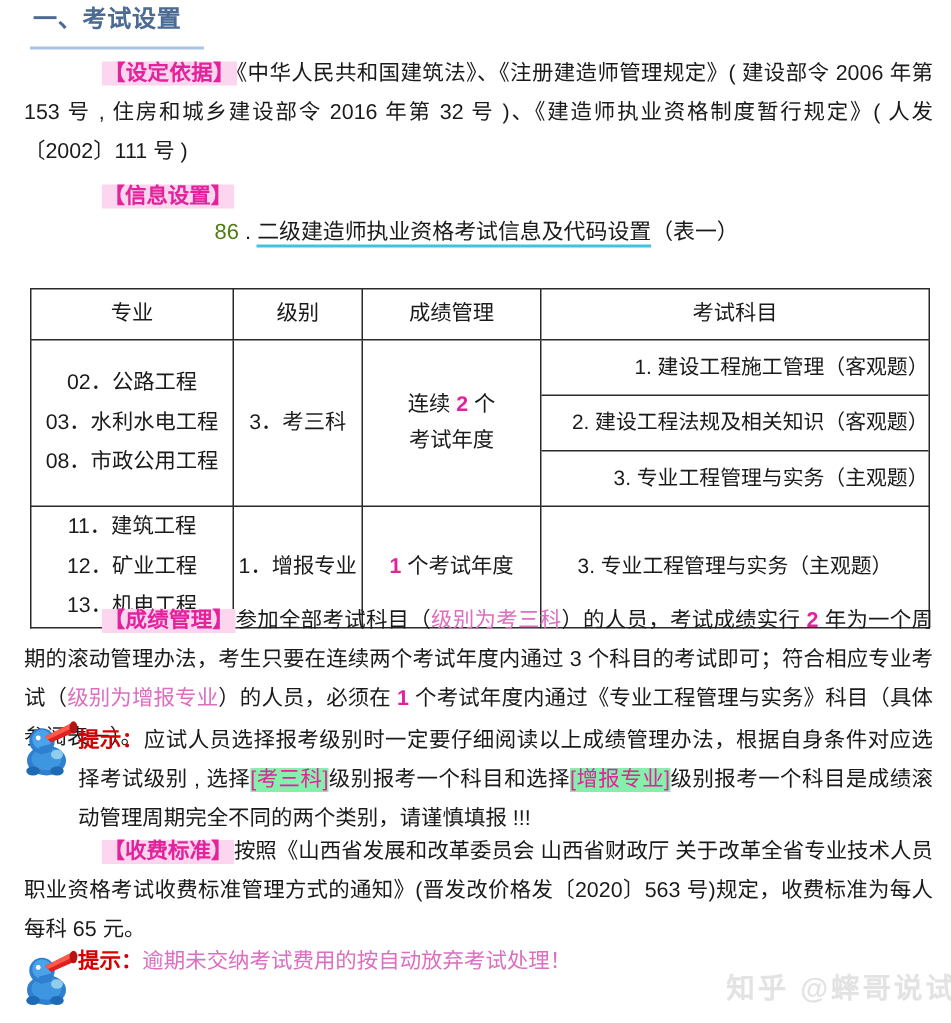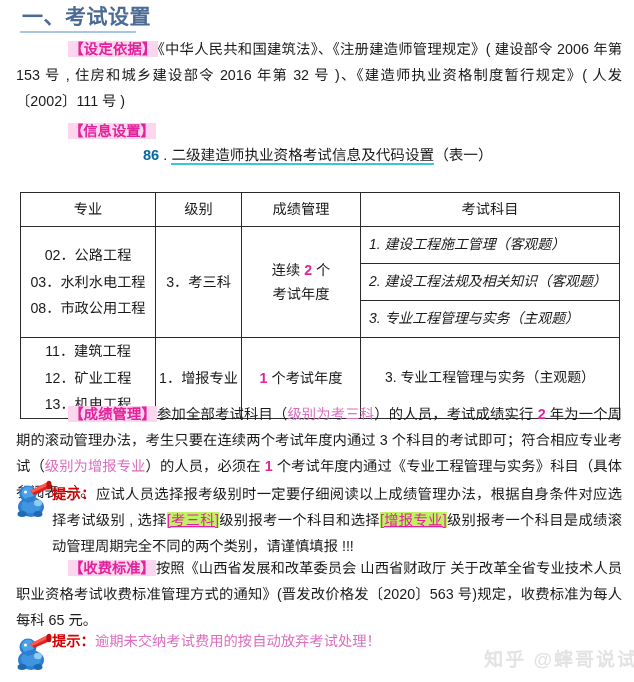--- a/index.html
+++ b/index.html
@@ -30,7 +30,7 @@
     position: absolute;
     left: 22px;
     top: 6px;
-    font-size: 21px;
+    font-size: 16px;
     font-weight: bold;
     color: #4b6a94;
     letter-spacing: 0.5px;

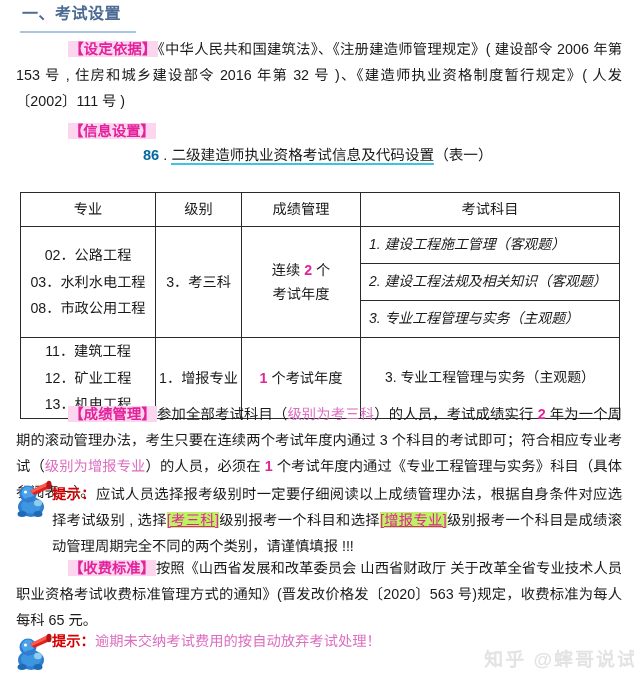--- a/index.html
+++ b/index.html
@@ -76,8 +76,8 @@
     white-space: nowrap;
   }
   .t86-num {
-    color: #0369a1;
-    font-weight: bold;
+    color: #4d7c0f;
+    font-weight: normal;
   }
   .t86-text {
     border-bottom: 2px solid #3fc4e0;

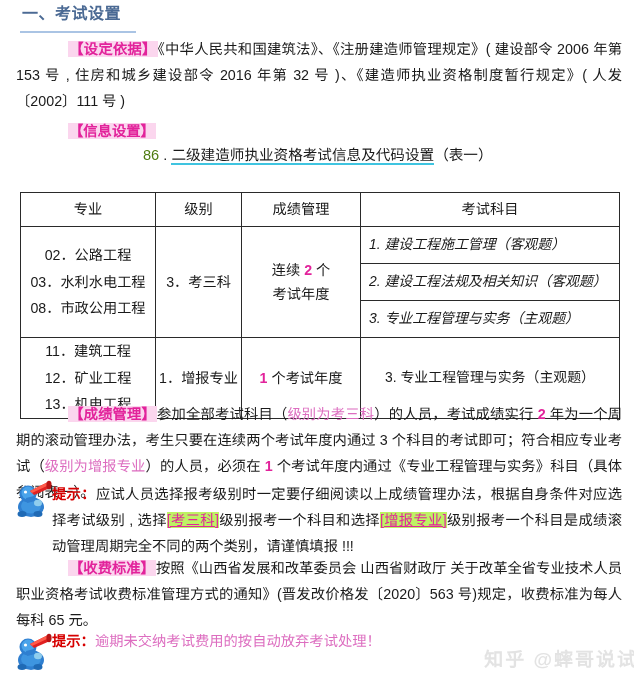--- a/index.html
+++ b/index.html
@@ -126,12 +126,11 @@
   .subj-tbl td {
     border: none;
     border-bottom: 1px solid #2a2a2a;
-    text-align: left;
+    text-align: right;
     padding: 5px 0 5px 8px;
     height: 26px;
     white-space: nowrap;
     font-size: 13.9px;
-    font-style: italic;
   }
   .subj-tbl tr:last-child td { border-bottom: none; }
   .subj-single {

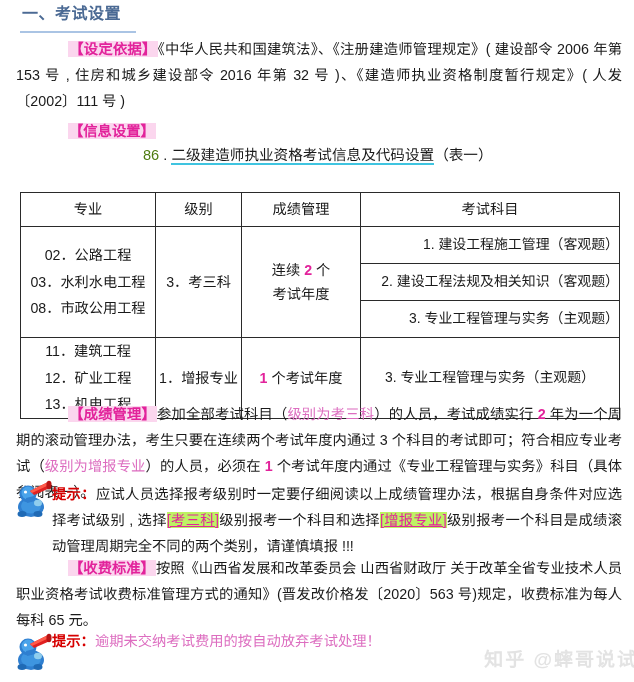--- a/index.html
+++ b/index.html
@@ -64,7 +64,7 @@
     margin-left: 12px;
   }
   .pink-b { color: #e2239b; font-weight: bold; }
-  .pink-hl { color: #e2239b; background: #bef264; text-decoration: underline; }
+  .pink-hl { color: #e2239b; background: #86efac; }
   .magenta-soft { color: #dd6ec0; }
 
   

